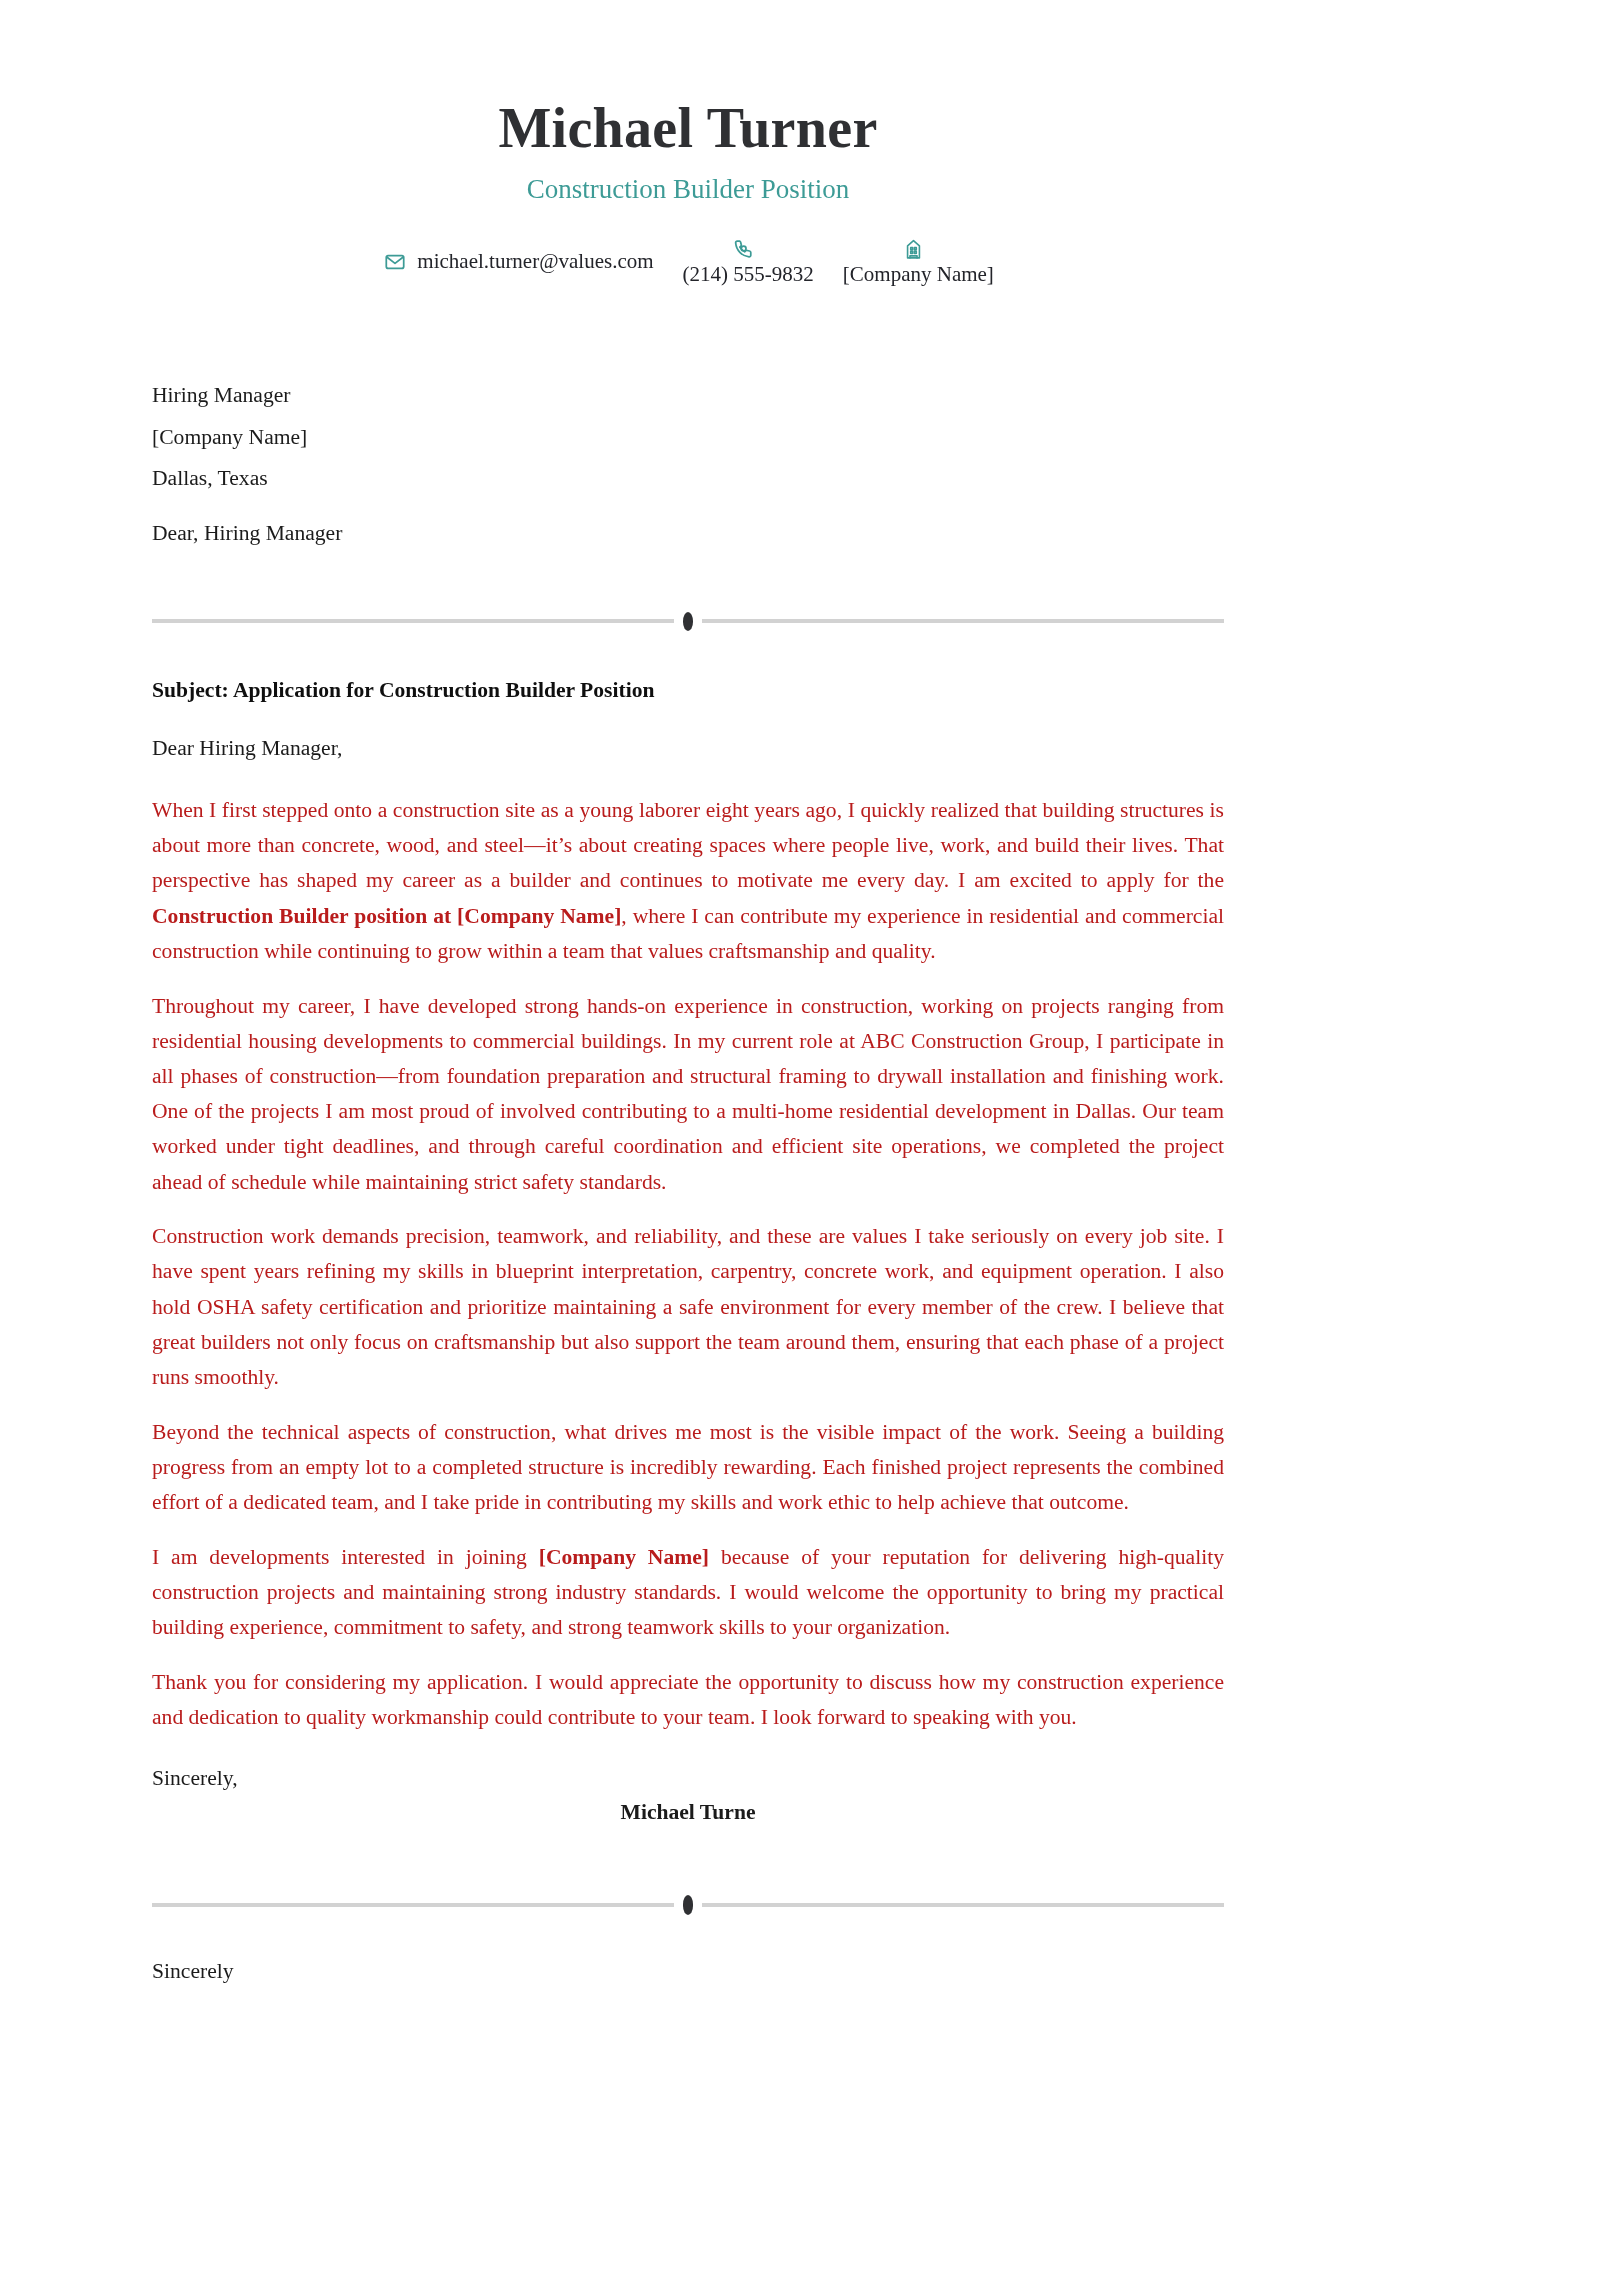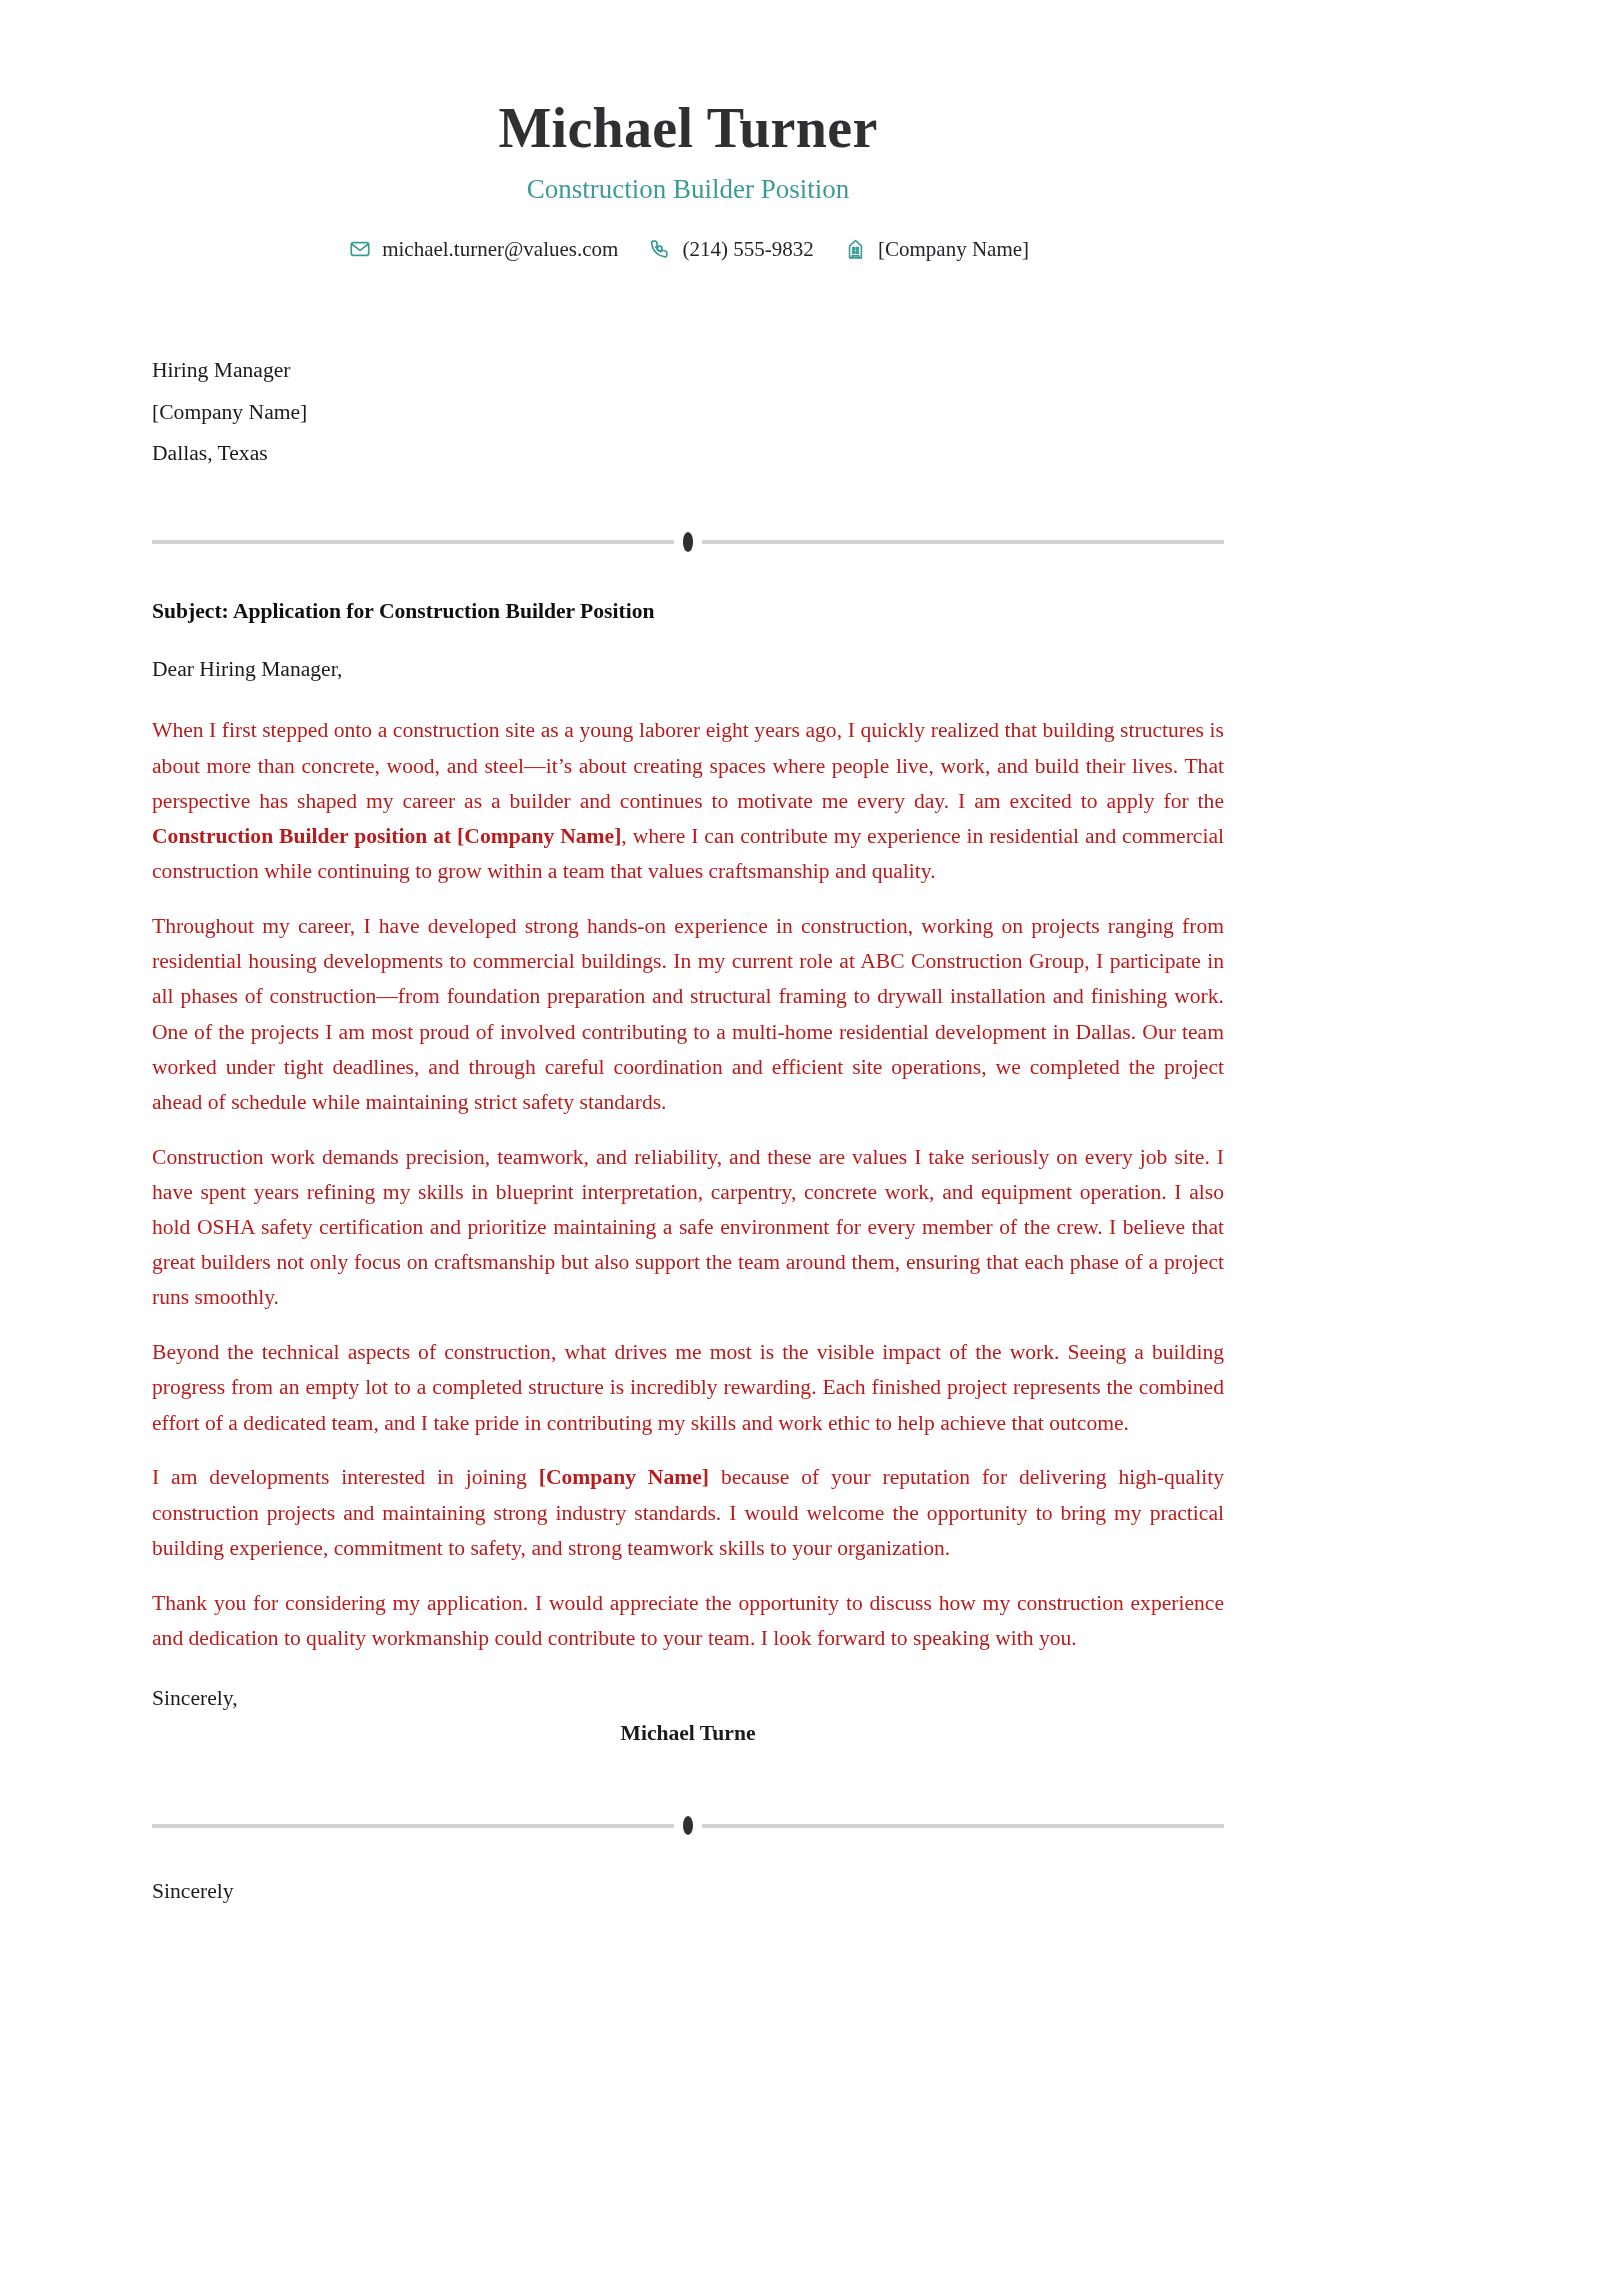--- a/index.html
+++ b/index.html
@@ -58,7 +58,7 @@
     color: #23242a;
     white-space: nowrap;
   }
-  .contact-item + .contact-item { margin-left: 29px; }
+  .contact-item + .contact-item { margin-left: 29px; flex-direction: column; }
   .contact-item .ico {
     display: inline-flex;
     align-items: center;

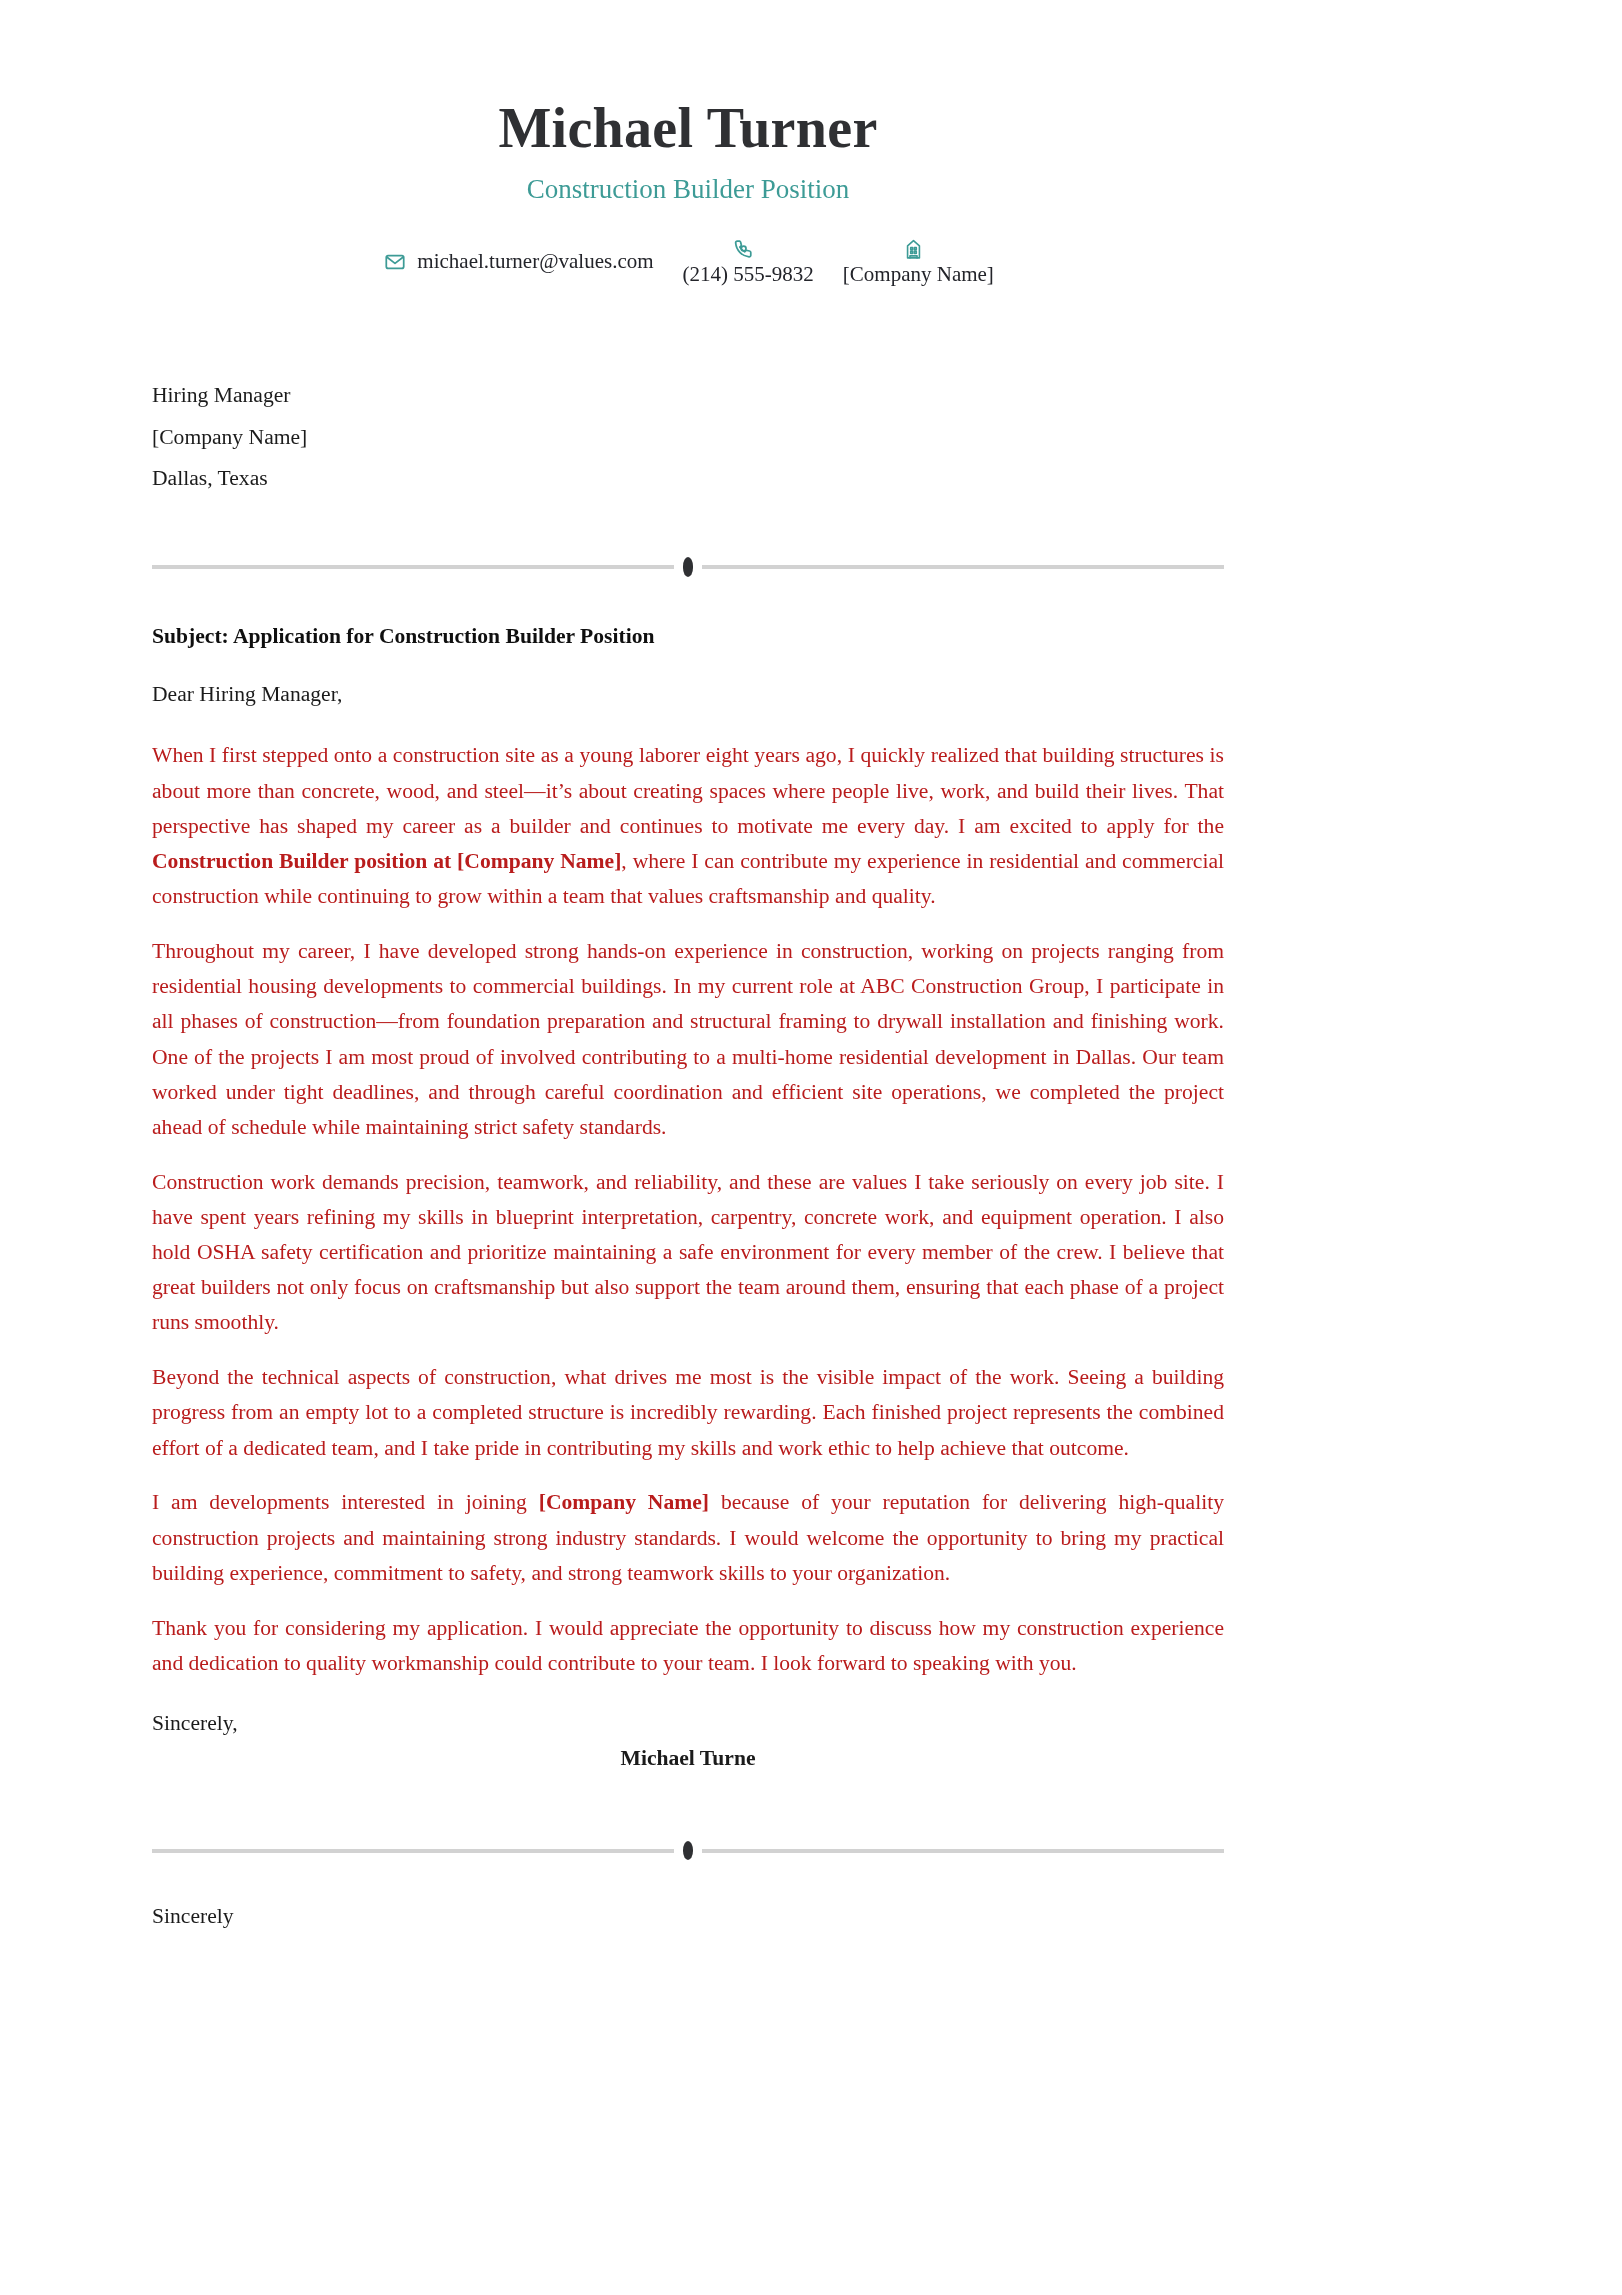--- a/index.html
+++ b/index.html
@@ -197,6 +197,7 @@
     <div class="line">Hiring Manager</div>
     <div class="line">[Company Name]</div>
     <div class="line">Dallas, Texas</div>
+    <div class="salutation-top">Dear, Hiring Manager</div>
   </div>
 
   <div class="divider">

